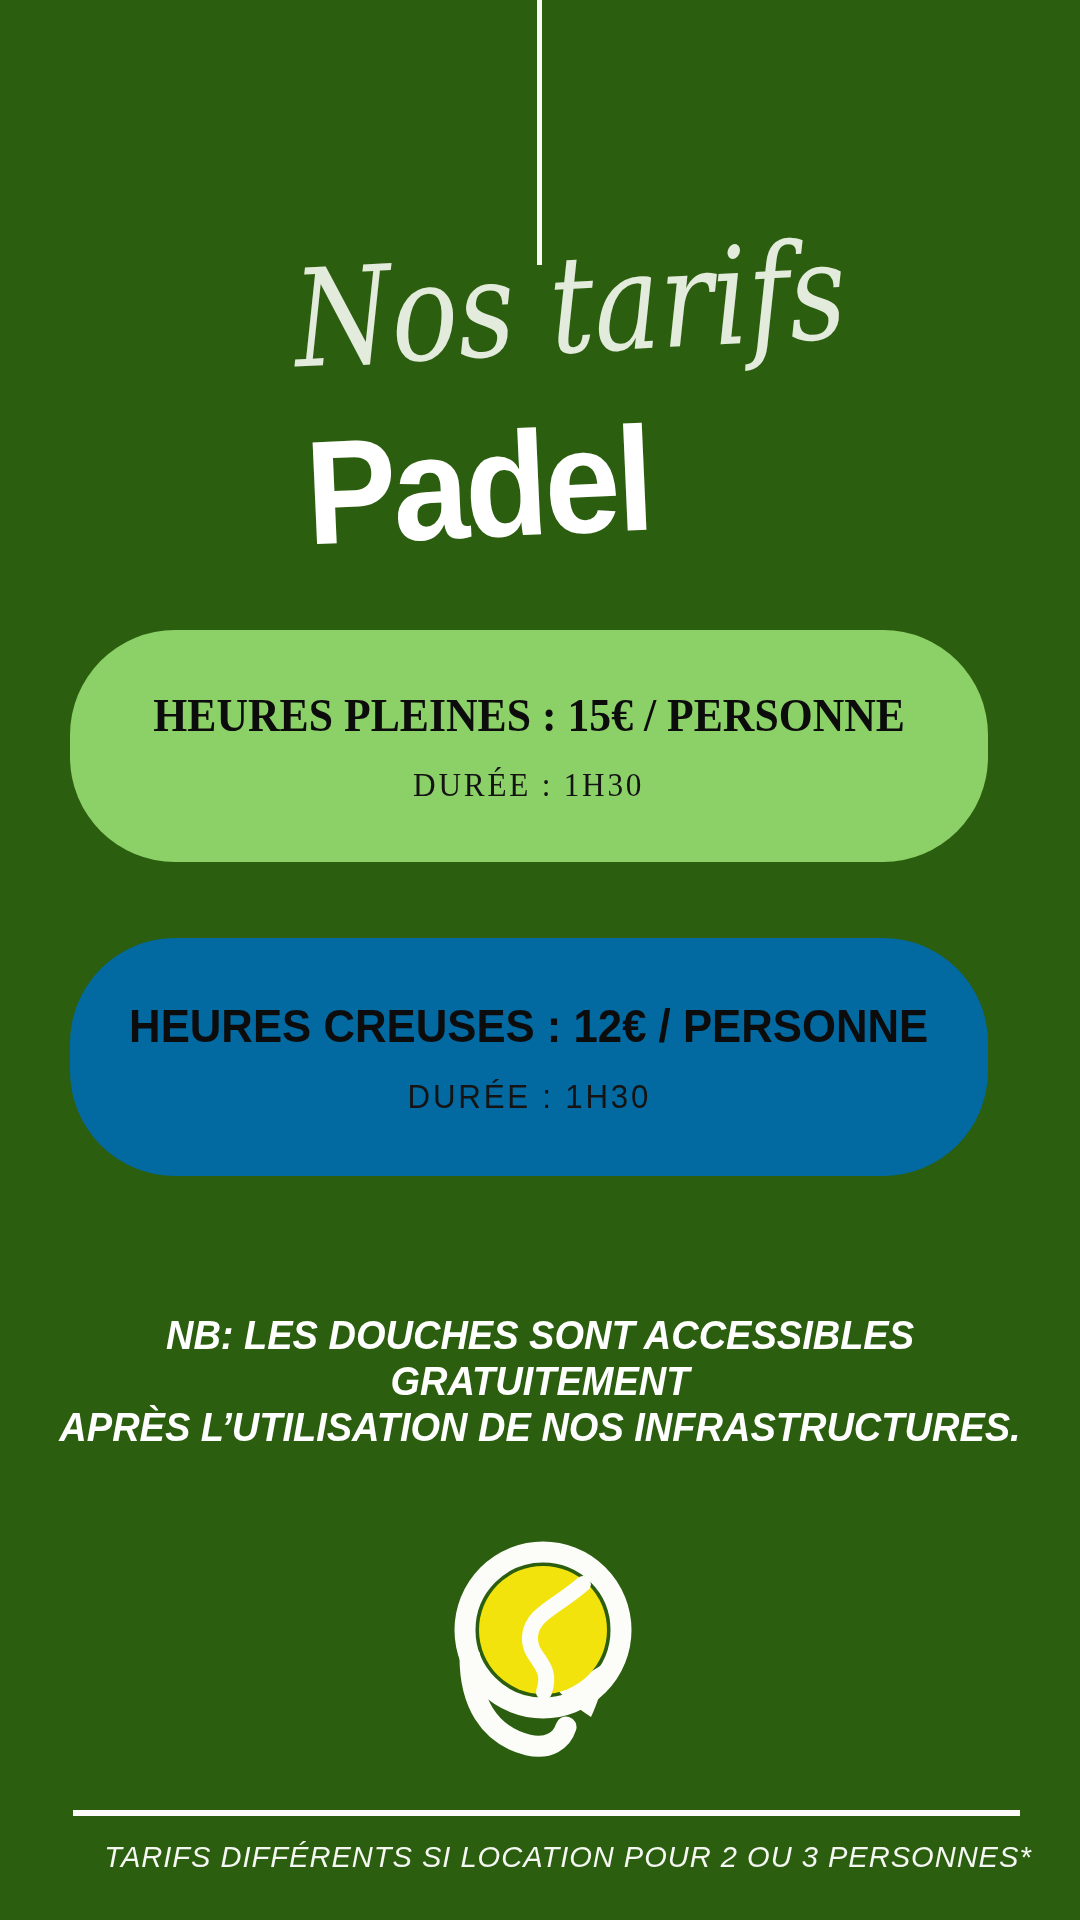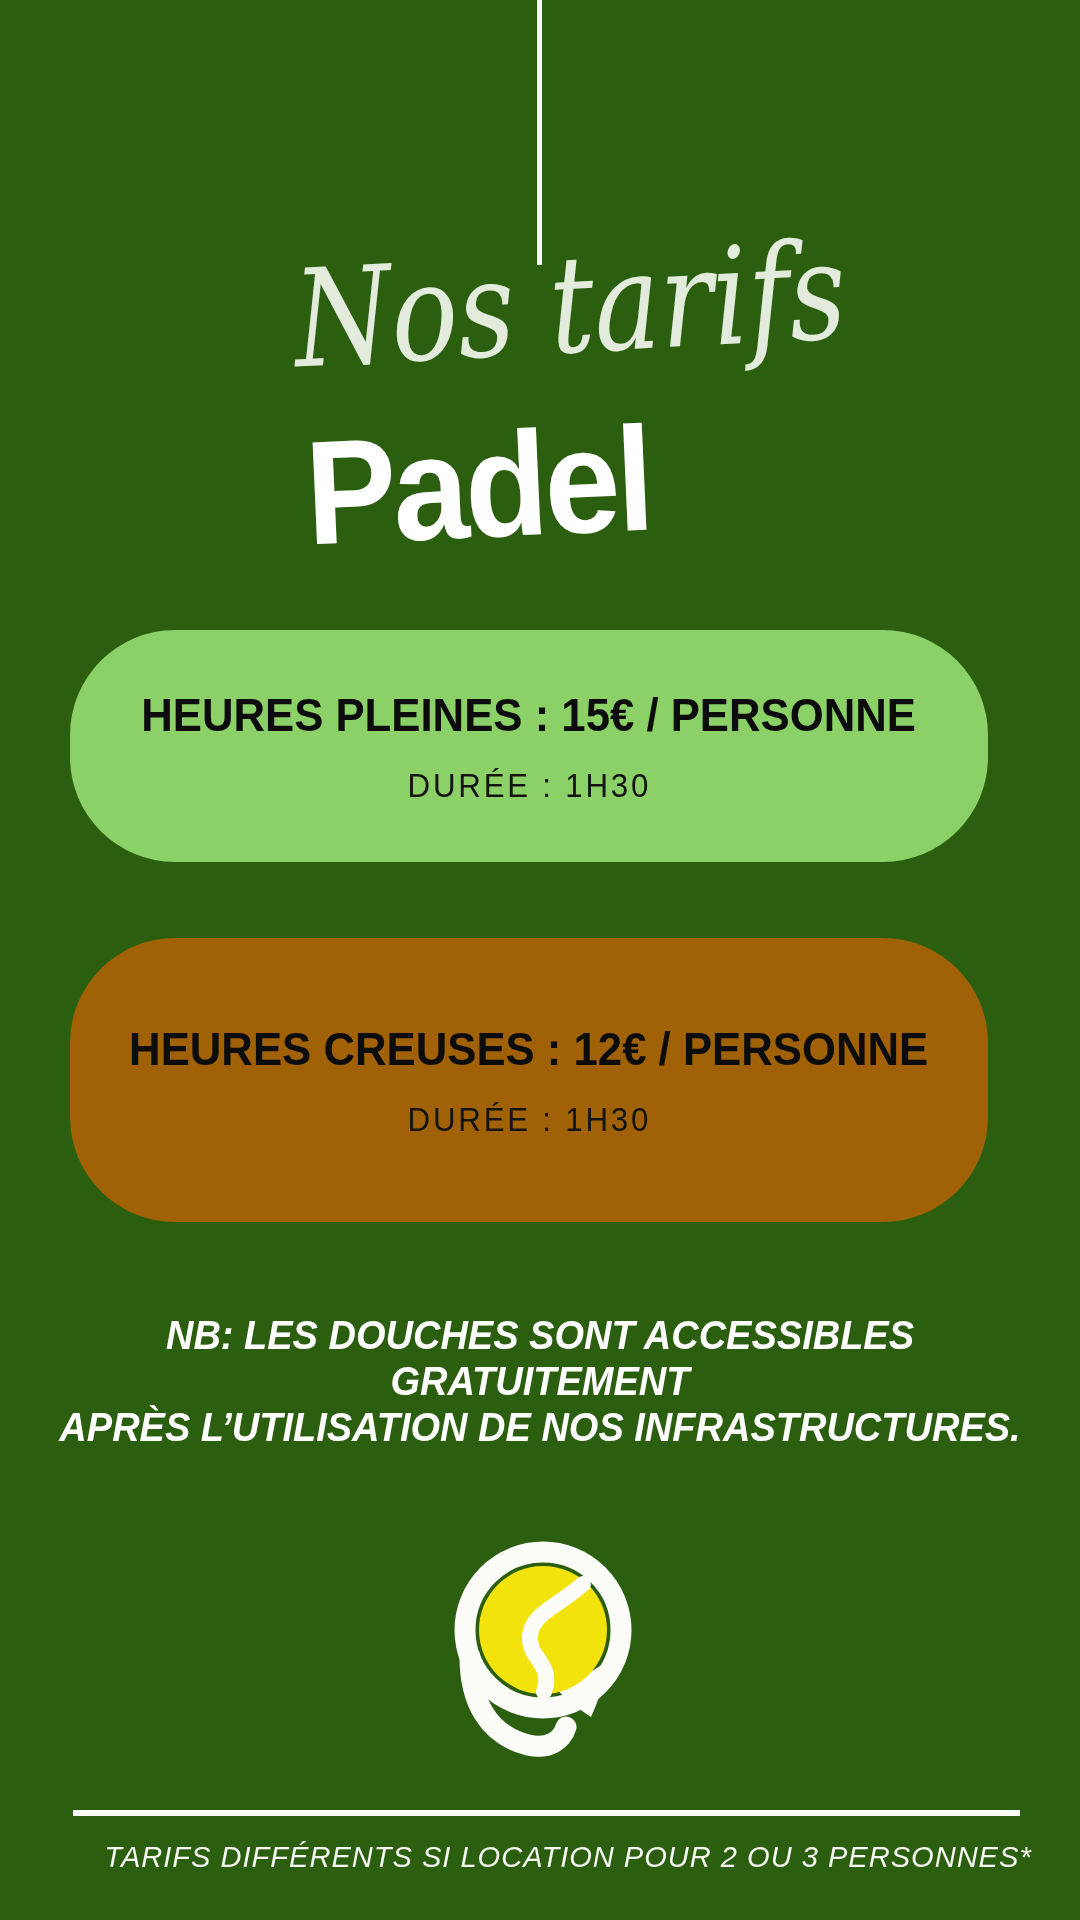--- a/index.html
+++ b/index.html
@@ -31,7 +31,7 @@
     display:flex; flex-direction:column; align-items:center; justify-content:center;
     gap:24px;
   }
-  .card-full  { top:630px; height:232px; background:#8CD168; }
+  .card-full  { top:630px; height:232px; background:#8CD168;font-family:Liberation Serif, serif; }
   .card-off   { top:938px; height:284px; background:#a16207; }
   .card-title {
     font-weight:bold; font-size:47px; color:#0C0C0C; white-space:nowrap;

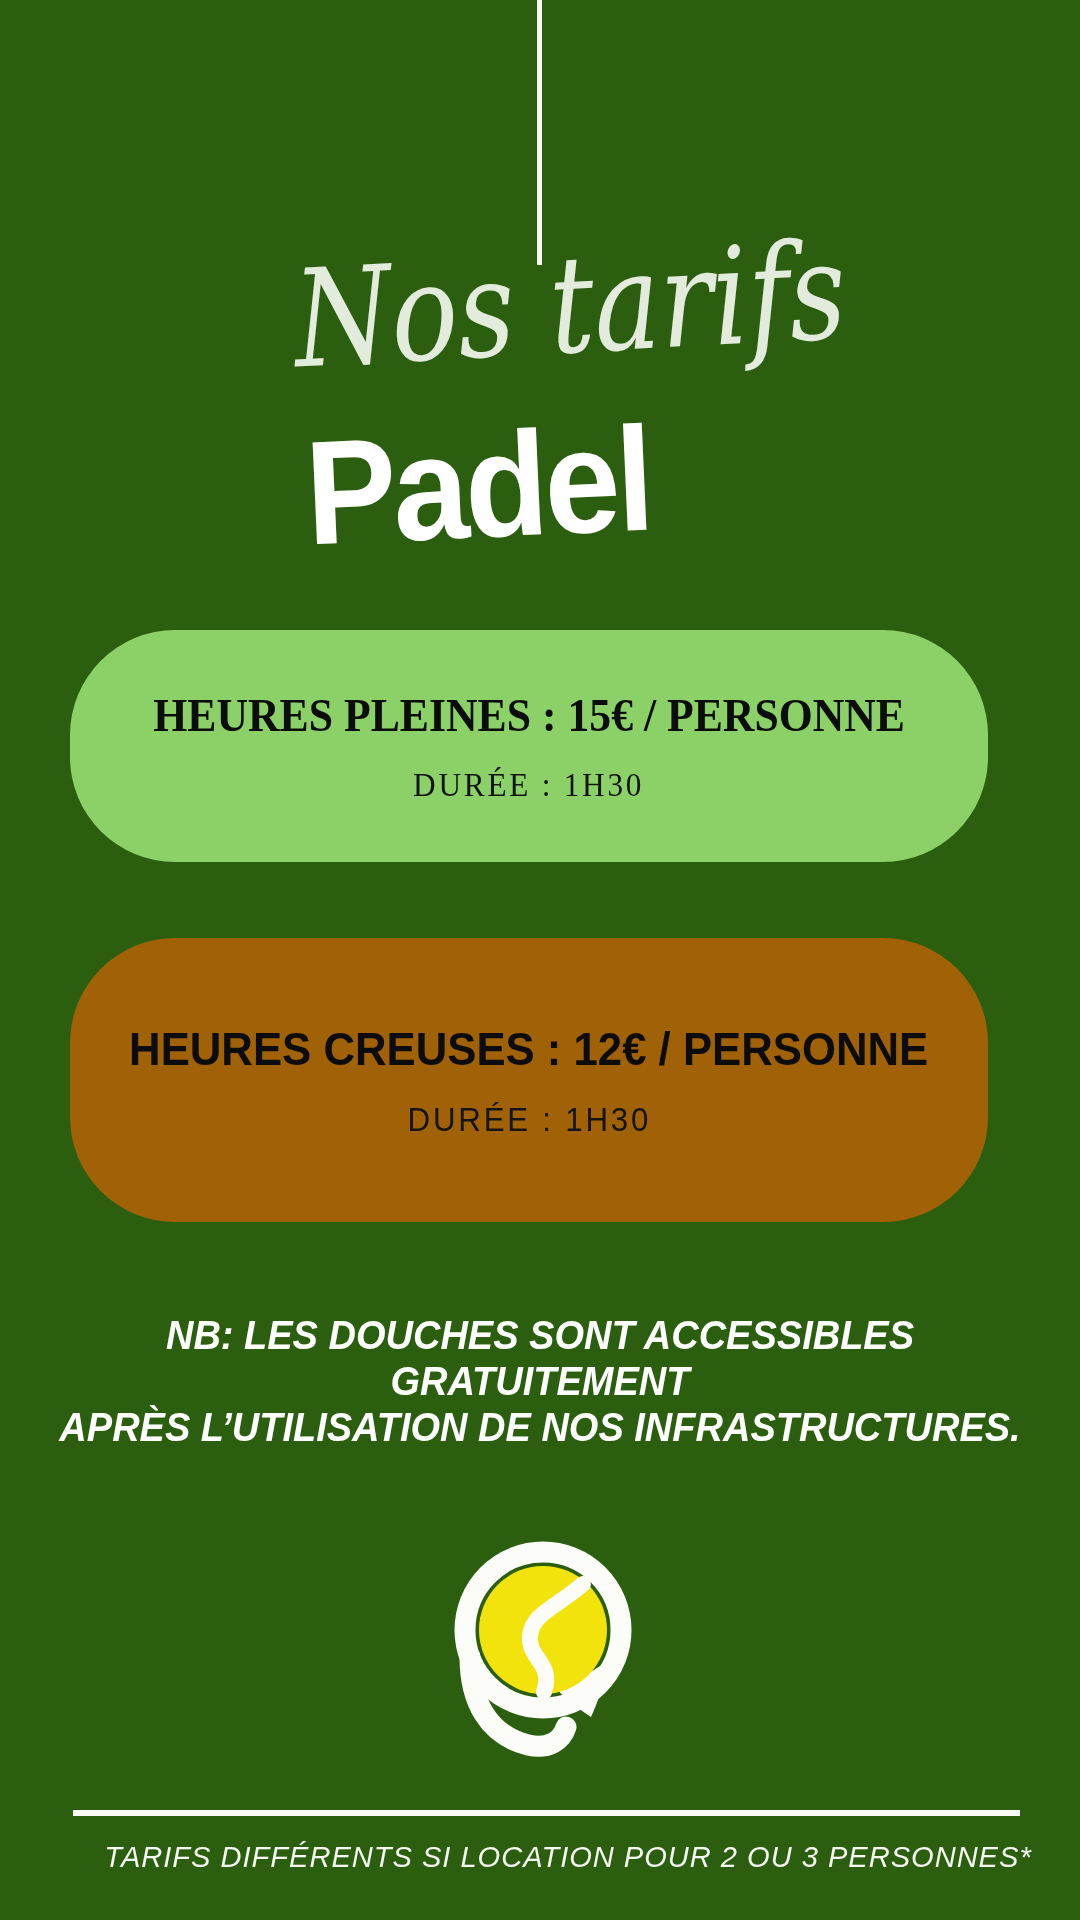--- a/index.html
+++ b/index.html
@@ -32,7 +32,7 @@
     gap:24px;
   }
   .card-full  { top:630px; height:232px; background:#8CD168;font-family:Liberation Serif, serif; }
-  .card-off   { top:938px; height:284px; background:#a16207; }
+  .card-off   { top:938px; height:238px; background:#0369a1; }
   .card-title {
     font-weight:bold; font-size:47px; color:#0C0C0C; white-space:nowrap;
     transform:scaleX(0.93); letter-spacing:0;

